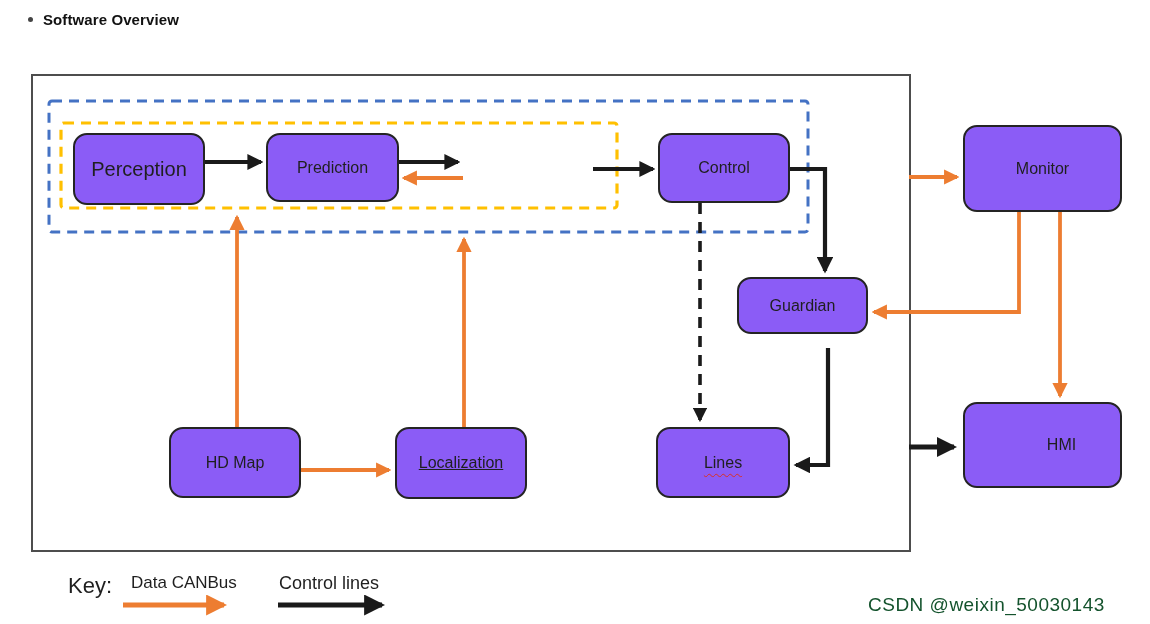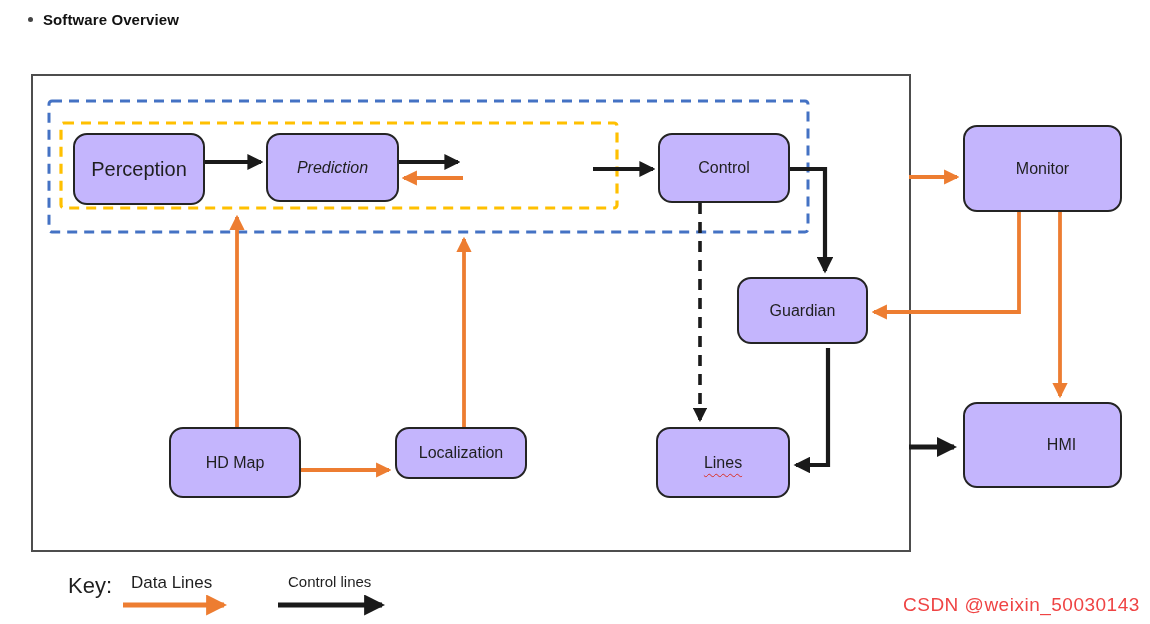--- a/index.html
+++ b/index.html
@@ -26,7 +26,7 @@
 
   
   .node {
-    position: absolute; background: #c4b5fd; border: 2.5px solid #242424;
+    position: absolute; background: #8b5cf6; border: 2.5px solid #242424;
     border-radius: 14px; display: flex; align-items: center; justify-content: center;
     font-size: 16px; color: #1f1f1f; box-sizing: border-box;
   }

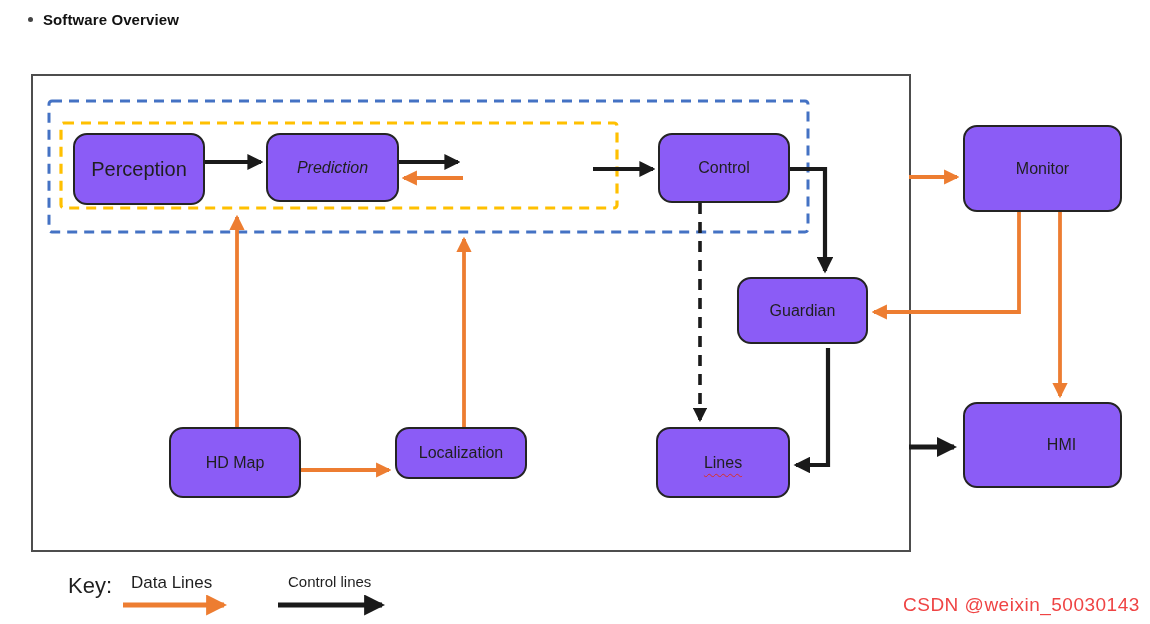--- a/index.html
+++ b/index.html
@@ -31,7 +31,7 @@
     font-size: 16px; color: #1f1f1f; box-sizing: border-box;
   }
   .n-perception   { left: 73px;  top: 133px; width: 132px; height: 72px; font-size: 20px; }
-  .n-prediction   { left: 266px; top: 133px; width: 133px; height: 69px; font-style: italic; }
+  .n-prediction   { left: 266px; top: 133px; width: 133px; height: 69px; }
   .n-planning     { left: 463px; top: 133px; width: 130px; height: 69px; }
   .n-control      { left: 658px; top: 133px; width: 132px; height: 70px; }
   .n-monitor      { left: 963px; top: 125px; width: 159px; height: 87px; }

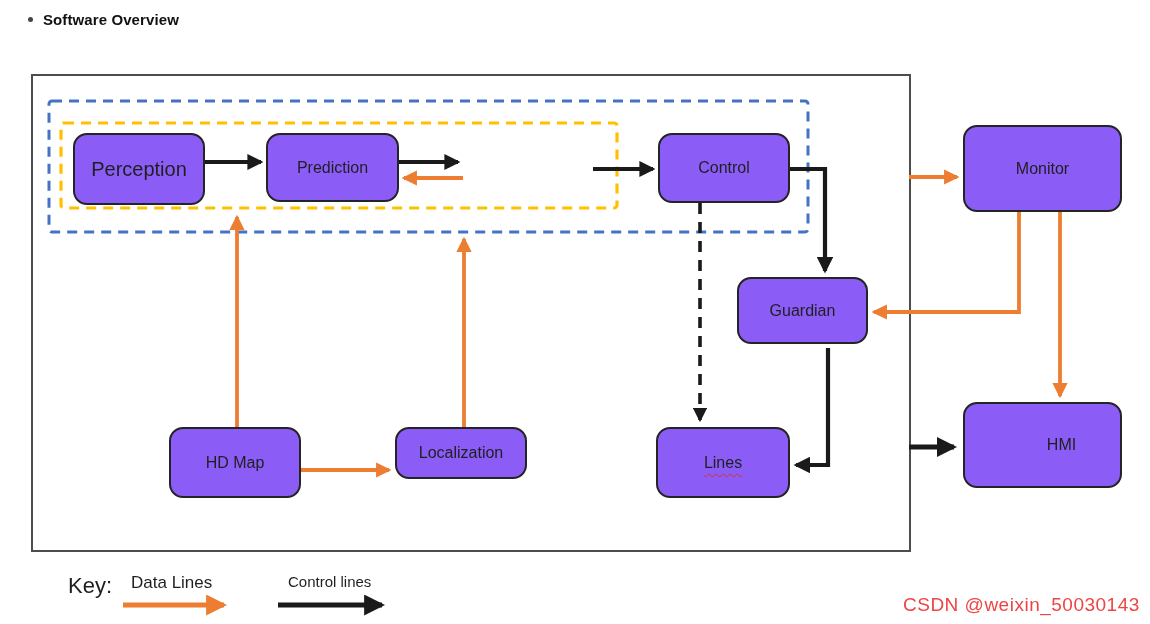--- a/index.html
+++ b/index.html
@@ -35,7 +35,7 @@
   .n-planning     { left: 463px; top: 133px; width: 130px; height: 69px; }
   .n-control      { left: 658px; top: 133px; width: 132px; height: 70px; }
   .n-monitor      { left: 963px; top: 125px; width: 159px; height: 87px; }
-  .n-guardian     { left: 737px; top: 277px; width: 131px; height: 67px; text-align: center; }
+  .n-guardian     { left: 737px; top: 277px; width: 131px; height: 57px; text-align: center; }
   .n-canbus       { left: 656px; top: 427px; width: 134px; height: 71px; }
   .n-hdmap        { left: 169px; top: 427px; width: 132px; height: 71px; text-align: right; }
   .n-localization { left: 395px; top: 427px; width: 132px; height: 52px; }

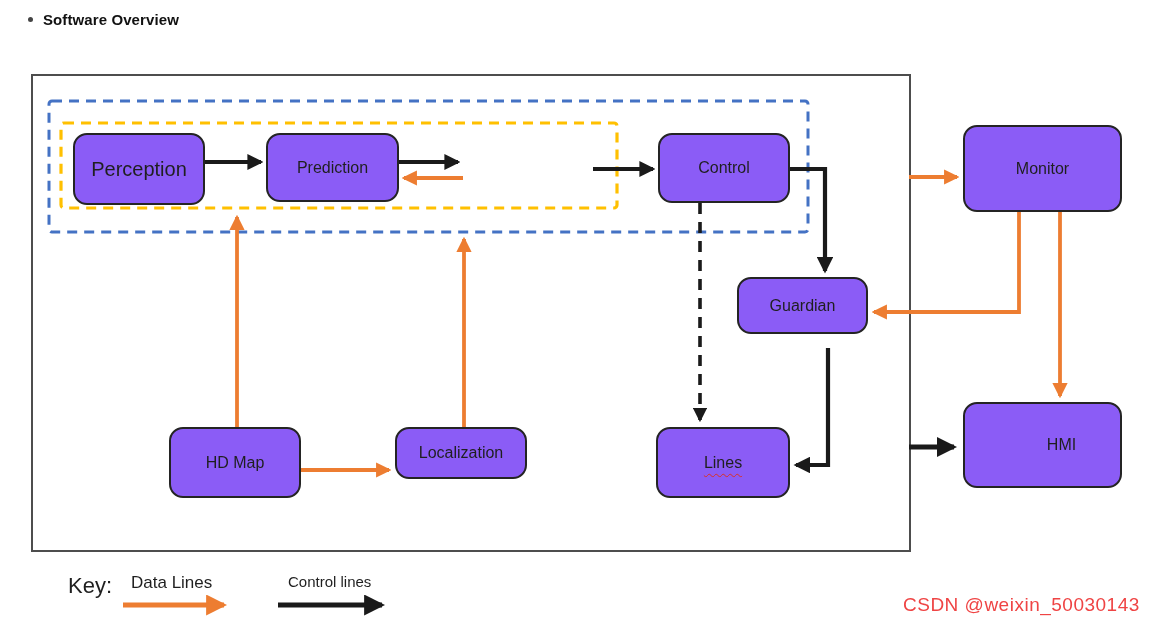--- a/index.html
+++ b/index.html
@@ -38,7 +38,7 @@
   .n-guardian     { left: 737px; top: 277px; width: 131px; height: 57px; text-align: center; }
   .n-canbus       { left: 656px; top: 427px; width: 134px; height: 71px; }
   .n-hdmap        { left: 169px; top: 427px; width: 132px; height: 71px; text-align: right; }
-  .n-localization { left: 395px; top: 427px; width: 132px; height: 52px; }
+  .n-localization { left: 395px; top: 427px; width: 132px; height: 72px; text-decoration: underline; }
   .n-hmi          { left: 963px; top: 402px; width: 159px; height: 86px; padding-left: 38px; }
 
   .misspell {

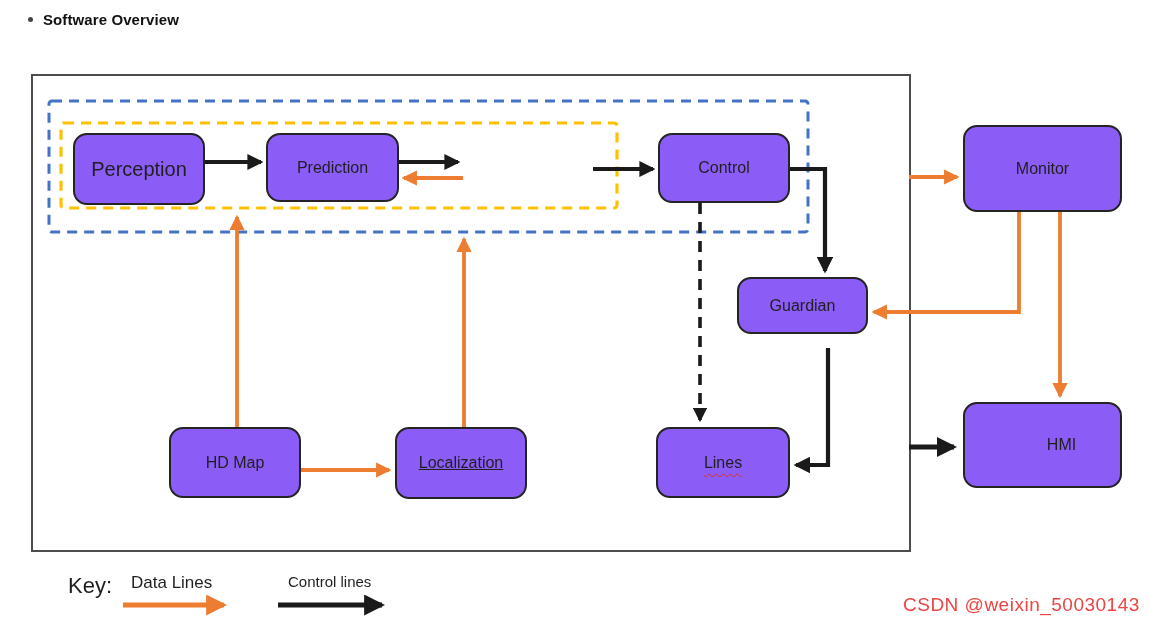--- a/index.html
+++ b/index.html
@@ -140,7 +140,7 @@
   </div>
 
   <div class="key-label">Key:</div>
-  <div class="key-data">Data Lines</div>
+  <div class="key-data">Data CANBus</div>
   <div class="key-control">Control lines</div>
 
   <div class="watermark">CSDN @weixin_50030143</div>

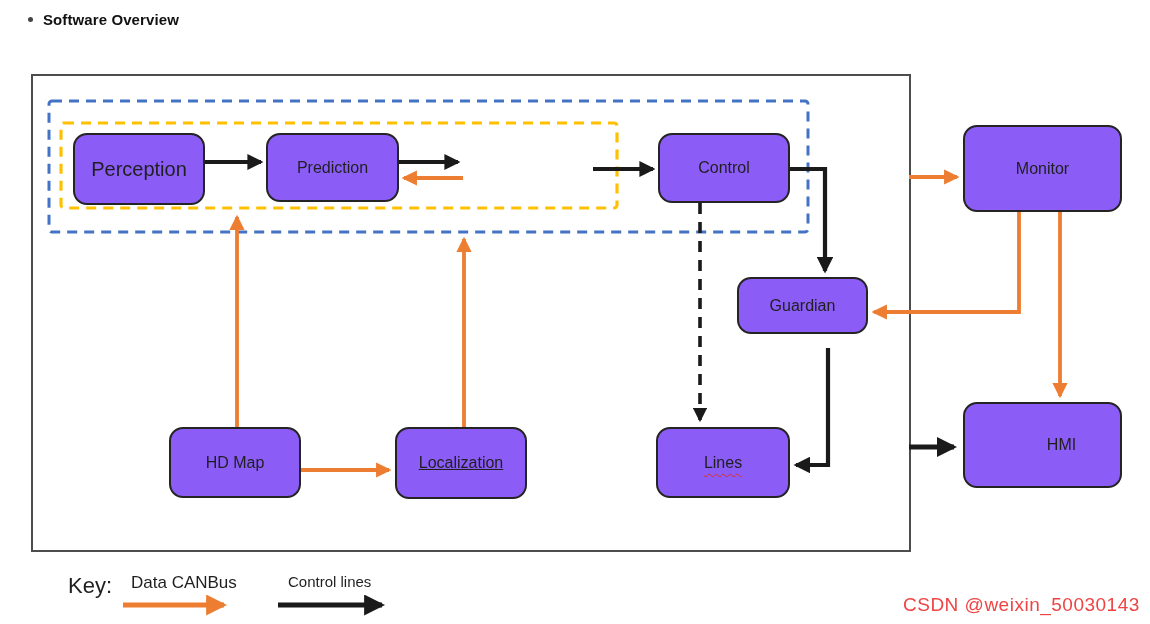--- a/index.html
+++ b/index.html
@@ -52,7 +52,7 @@
   
   .key-label    { position: absolute; left: 68px;  top: 573px; font-size: 22px; }
   .key-data     { position: absolute; left: 131px; top: 573px; font-size: 17px; }
-  .key-control  { position: absolute; left: 288px; top: 573px; font-size: 15px; }
+  .key-control  { position: absolute; left: 279px; top: 573px; font-size: 18px; }
 
   
   .watermark {

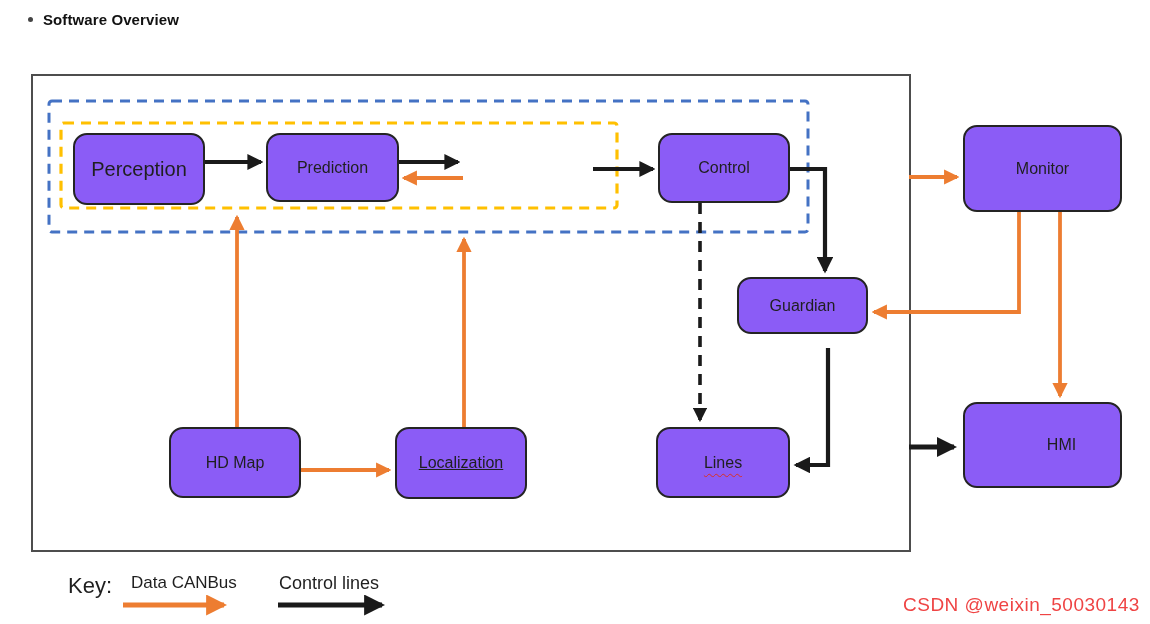--- a/index.html
+++ b/index.html
@@ -56,8 +56,8 @@
 
   
   .watermark {
-    position: absolute; left: 903px; top: 594px; font-size: 19px;
-    color: #ef4444; letter-spacing: 0.5px; white-space: nowrap;
+    position: absolute; left: 868px; top: 594px; font-size: 19px;
+    color: #14532d; letter-spacing: 0.5px; white-space: nowrap;
   }
 </style>
 </head>

